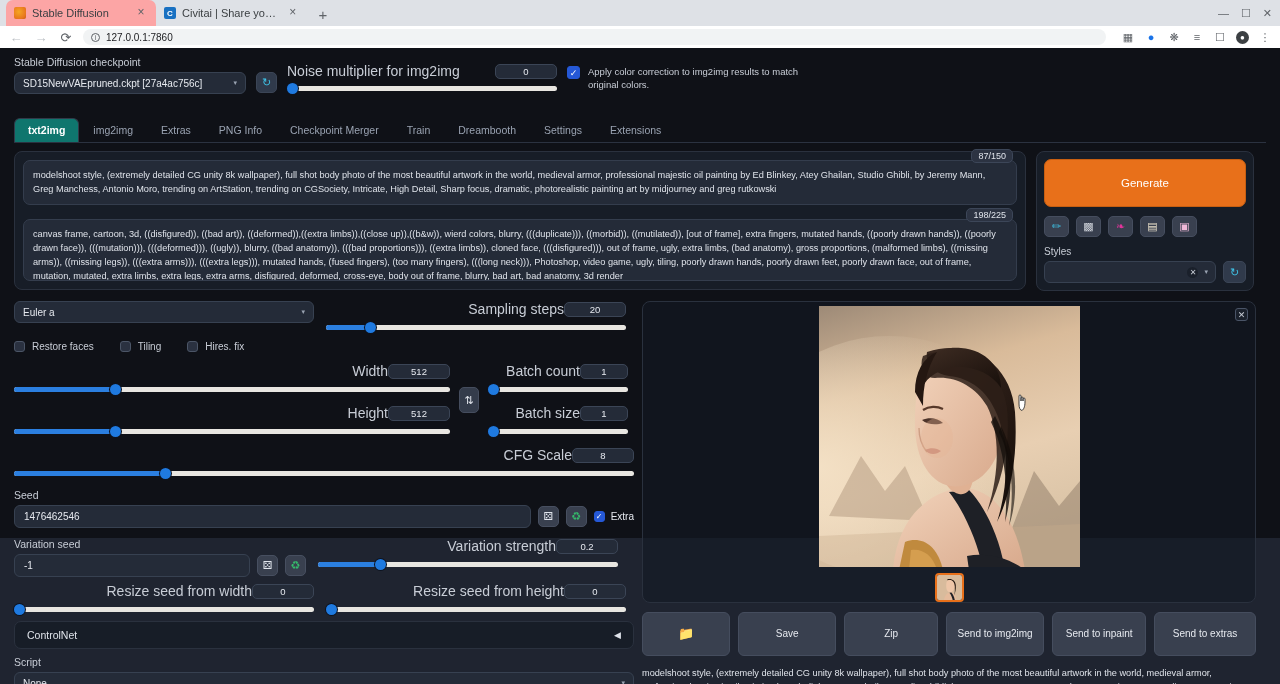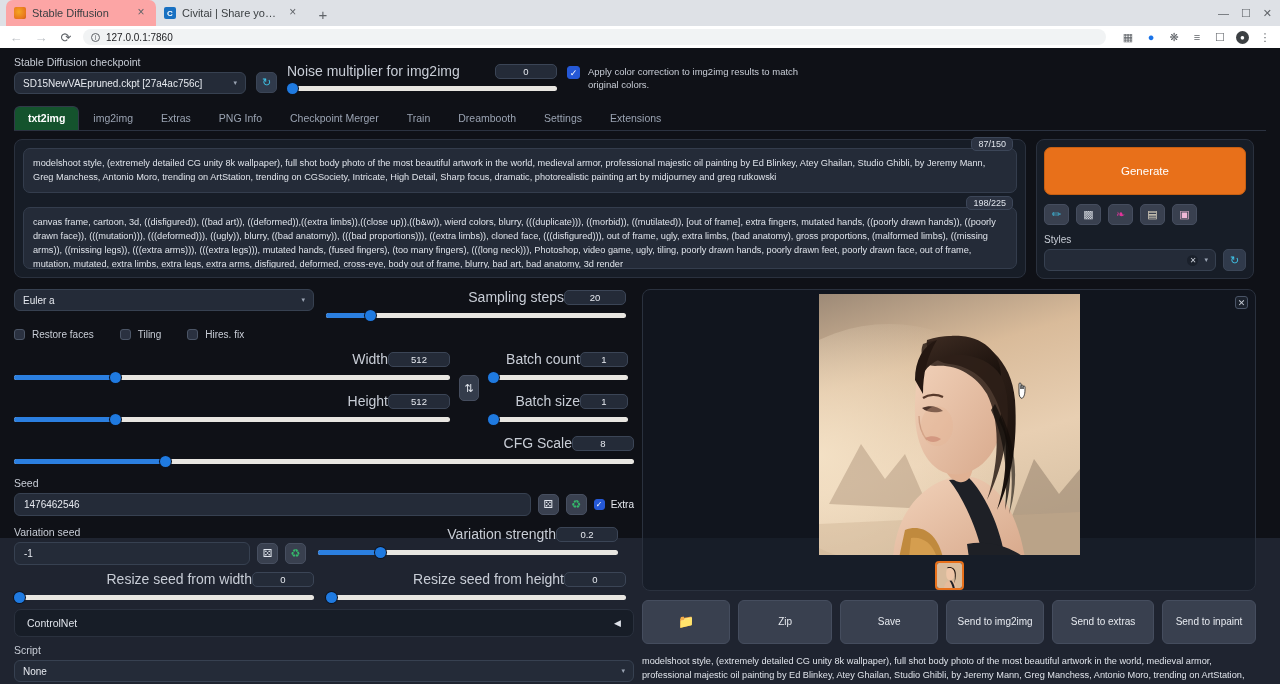--- a/index.html
+++ b/index.html
@@ -83,7 +83,7 @@
   
   .tabs { display: flex; align-items: flex-end; gap: 0; margin-top: 12px; border-bottom: 1px solid #2b3240; }
   .tab { padding: 5px 13px 6px 13px; font-size: 10.5px; color: #9aa3b2; border: 1px solid transparent; border-bottom: none;}
-  .tab.active { color: #ffffff; font-weight: bold; background: #14532d; border-color: #313a49; border-radius: 6px 6px 0 0; }
+  .tab.active { color: #ffffff; font-weight: bold; background: #0f766e; border-color: #313a49; border-radius: 6px 6px 0 0; margin-top: 12px; }
 
   
   .main { display: flex; gap: 10px; margin-top: 8px; }

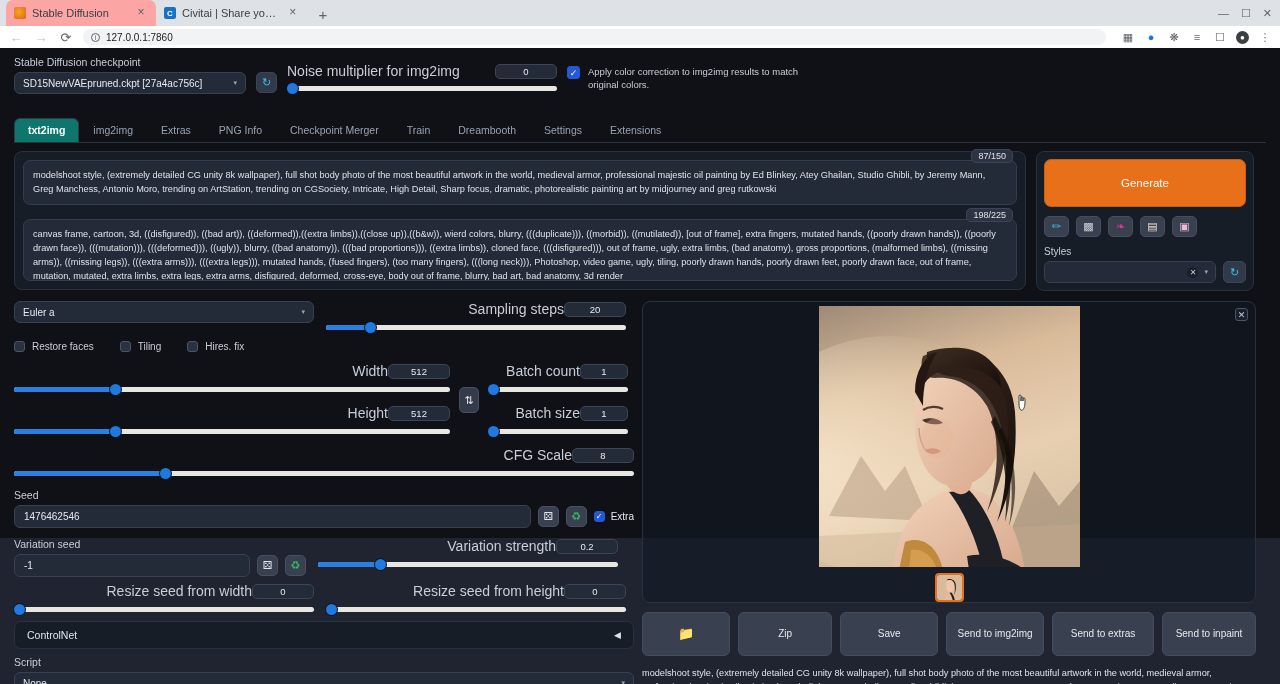--- a/index.html
+++ b/index.html
@@ -565,8 +565,8 @@
         <div class="obtn" style="width:90px">
           <span style="font-size:13px;color:#e8b44a">📁</span>
         </div>
+        <div class="obtn" style="width:100px">Save</div>
         <div class="obtn" style="width:96px">Zip</div>
-        <div class="obtn" style="width:100px">Save</div>
         <div class="obtn" style="width:100px">Send to img2img</div>
         <div class="obtn" style="width:104px">Send to extras</div>
         <div class="obtn" style="width:96px">Send to inpaint</div>

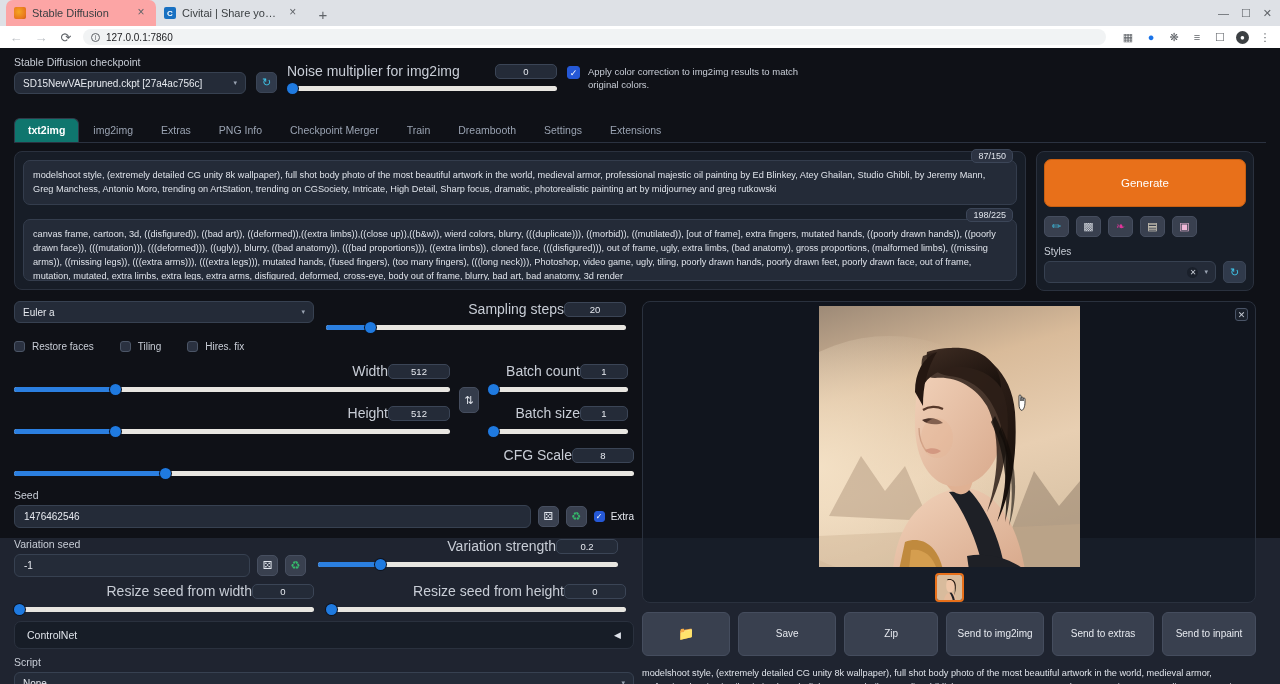--- a/index.html
+++ b/index.html
@@ -568,8 +568,8 @@
         <div class="obtn" style="width:100px">Save</div>
         <div class="obtn" style="width:96px">Zip</div>
         <div class="obtn" style="width:100px">Send to img2img</div>
+        <div class="obtn" style="width:96px">Send to inpaint</div>
         <div class="obtn" style="width:104px">Send to extras</div>
-        <div class="obtn" style="width:96px">Send to inpaint</div>
       </div>
 
       <div class="outprompt">modelshoot style, (extremely detailed CG unity 8k wallpaper), full shot body photo of the most beautiful artwork in the world, medieval armor, professional majestic oil painting by Ed Blinkey, Atey Ghailan, Studio Ghibli, by Jeremy Mann, Greg Manchess, Antonio Moro, trending on ArtStation, trending on</div>

